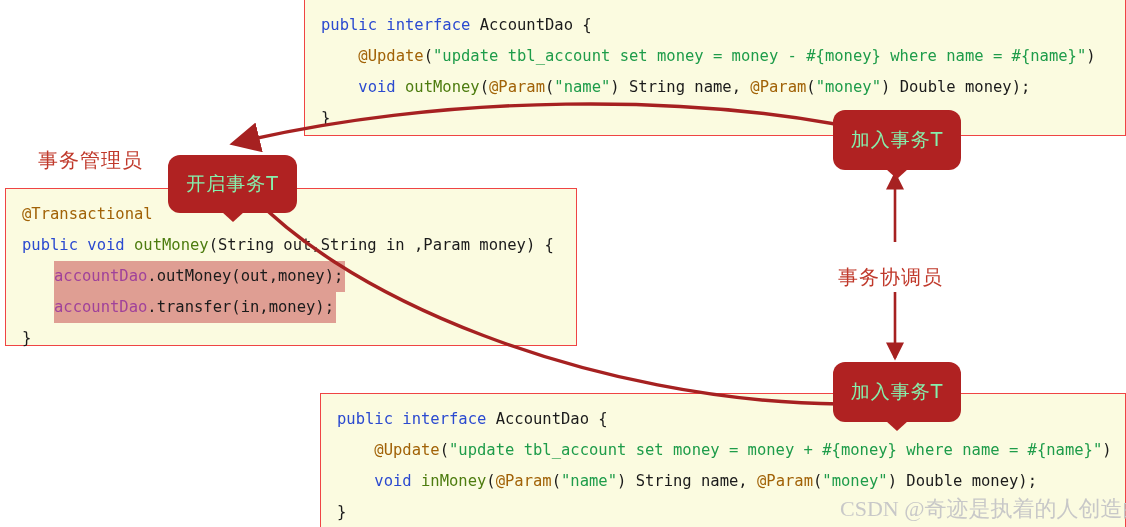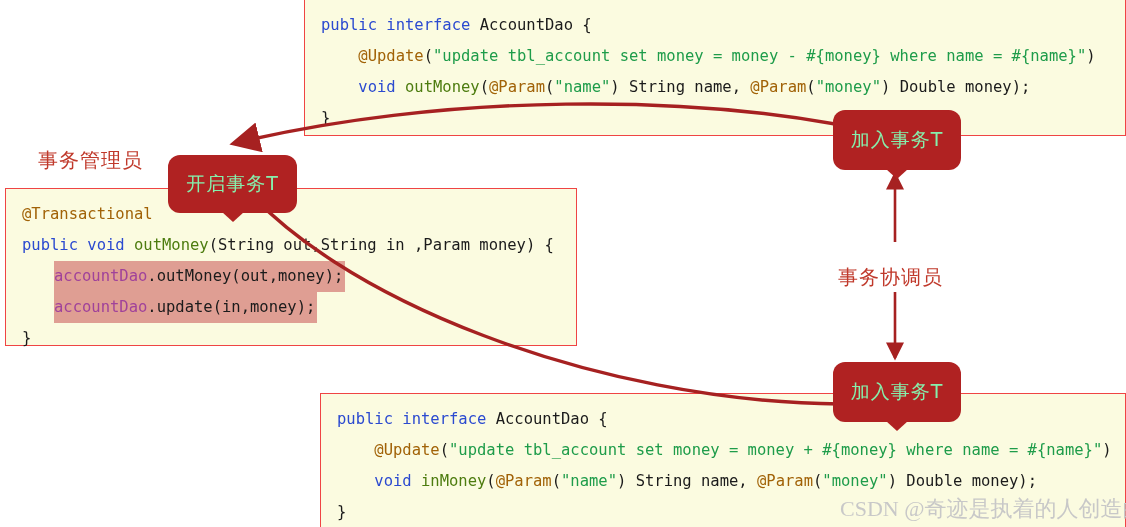--- a/index.html
+++ b/index.html
@@ -153,7 +153,7 @@
         <div class="code-line"><span class="ann">@Transactional</span></div>
         <div class="code-line"><span class="kw">public</span><span class="plain"> </span><span class="kw">void</span><span class="plain"> </span><span class="mth">outMoney</span><span class="plain">(String out,String in ,Param money) {</span></div>
         <div class="hlwrap"><span class="code-line hl"><span class="fld">accountDao</span><span class="plain">.outMoney(out,money);</span></span></div>
-        <div class="hlwrap"><span class="code-line hl"><span class="fld">accountDao</span><span class="plain">.update(in,money);</span></span></div>
+        <div class="hlwrap"><span class="code-line hl"><span class="fld">accountDao</span><span class="plain">.transfer(in,money);</span></span></div>
         <div class="code-line"><span class="plain">}</span></div>
       </div>
   </div>

